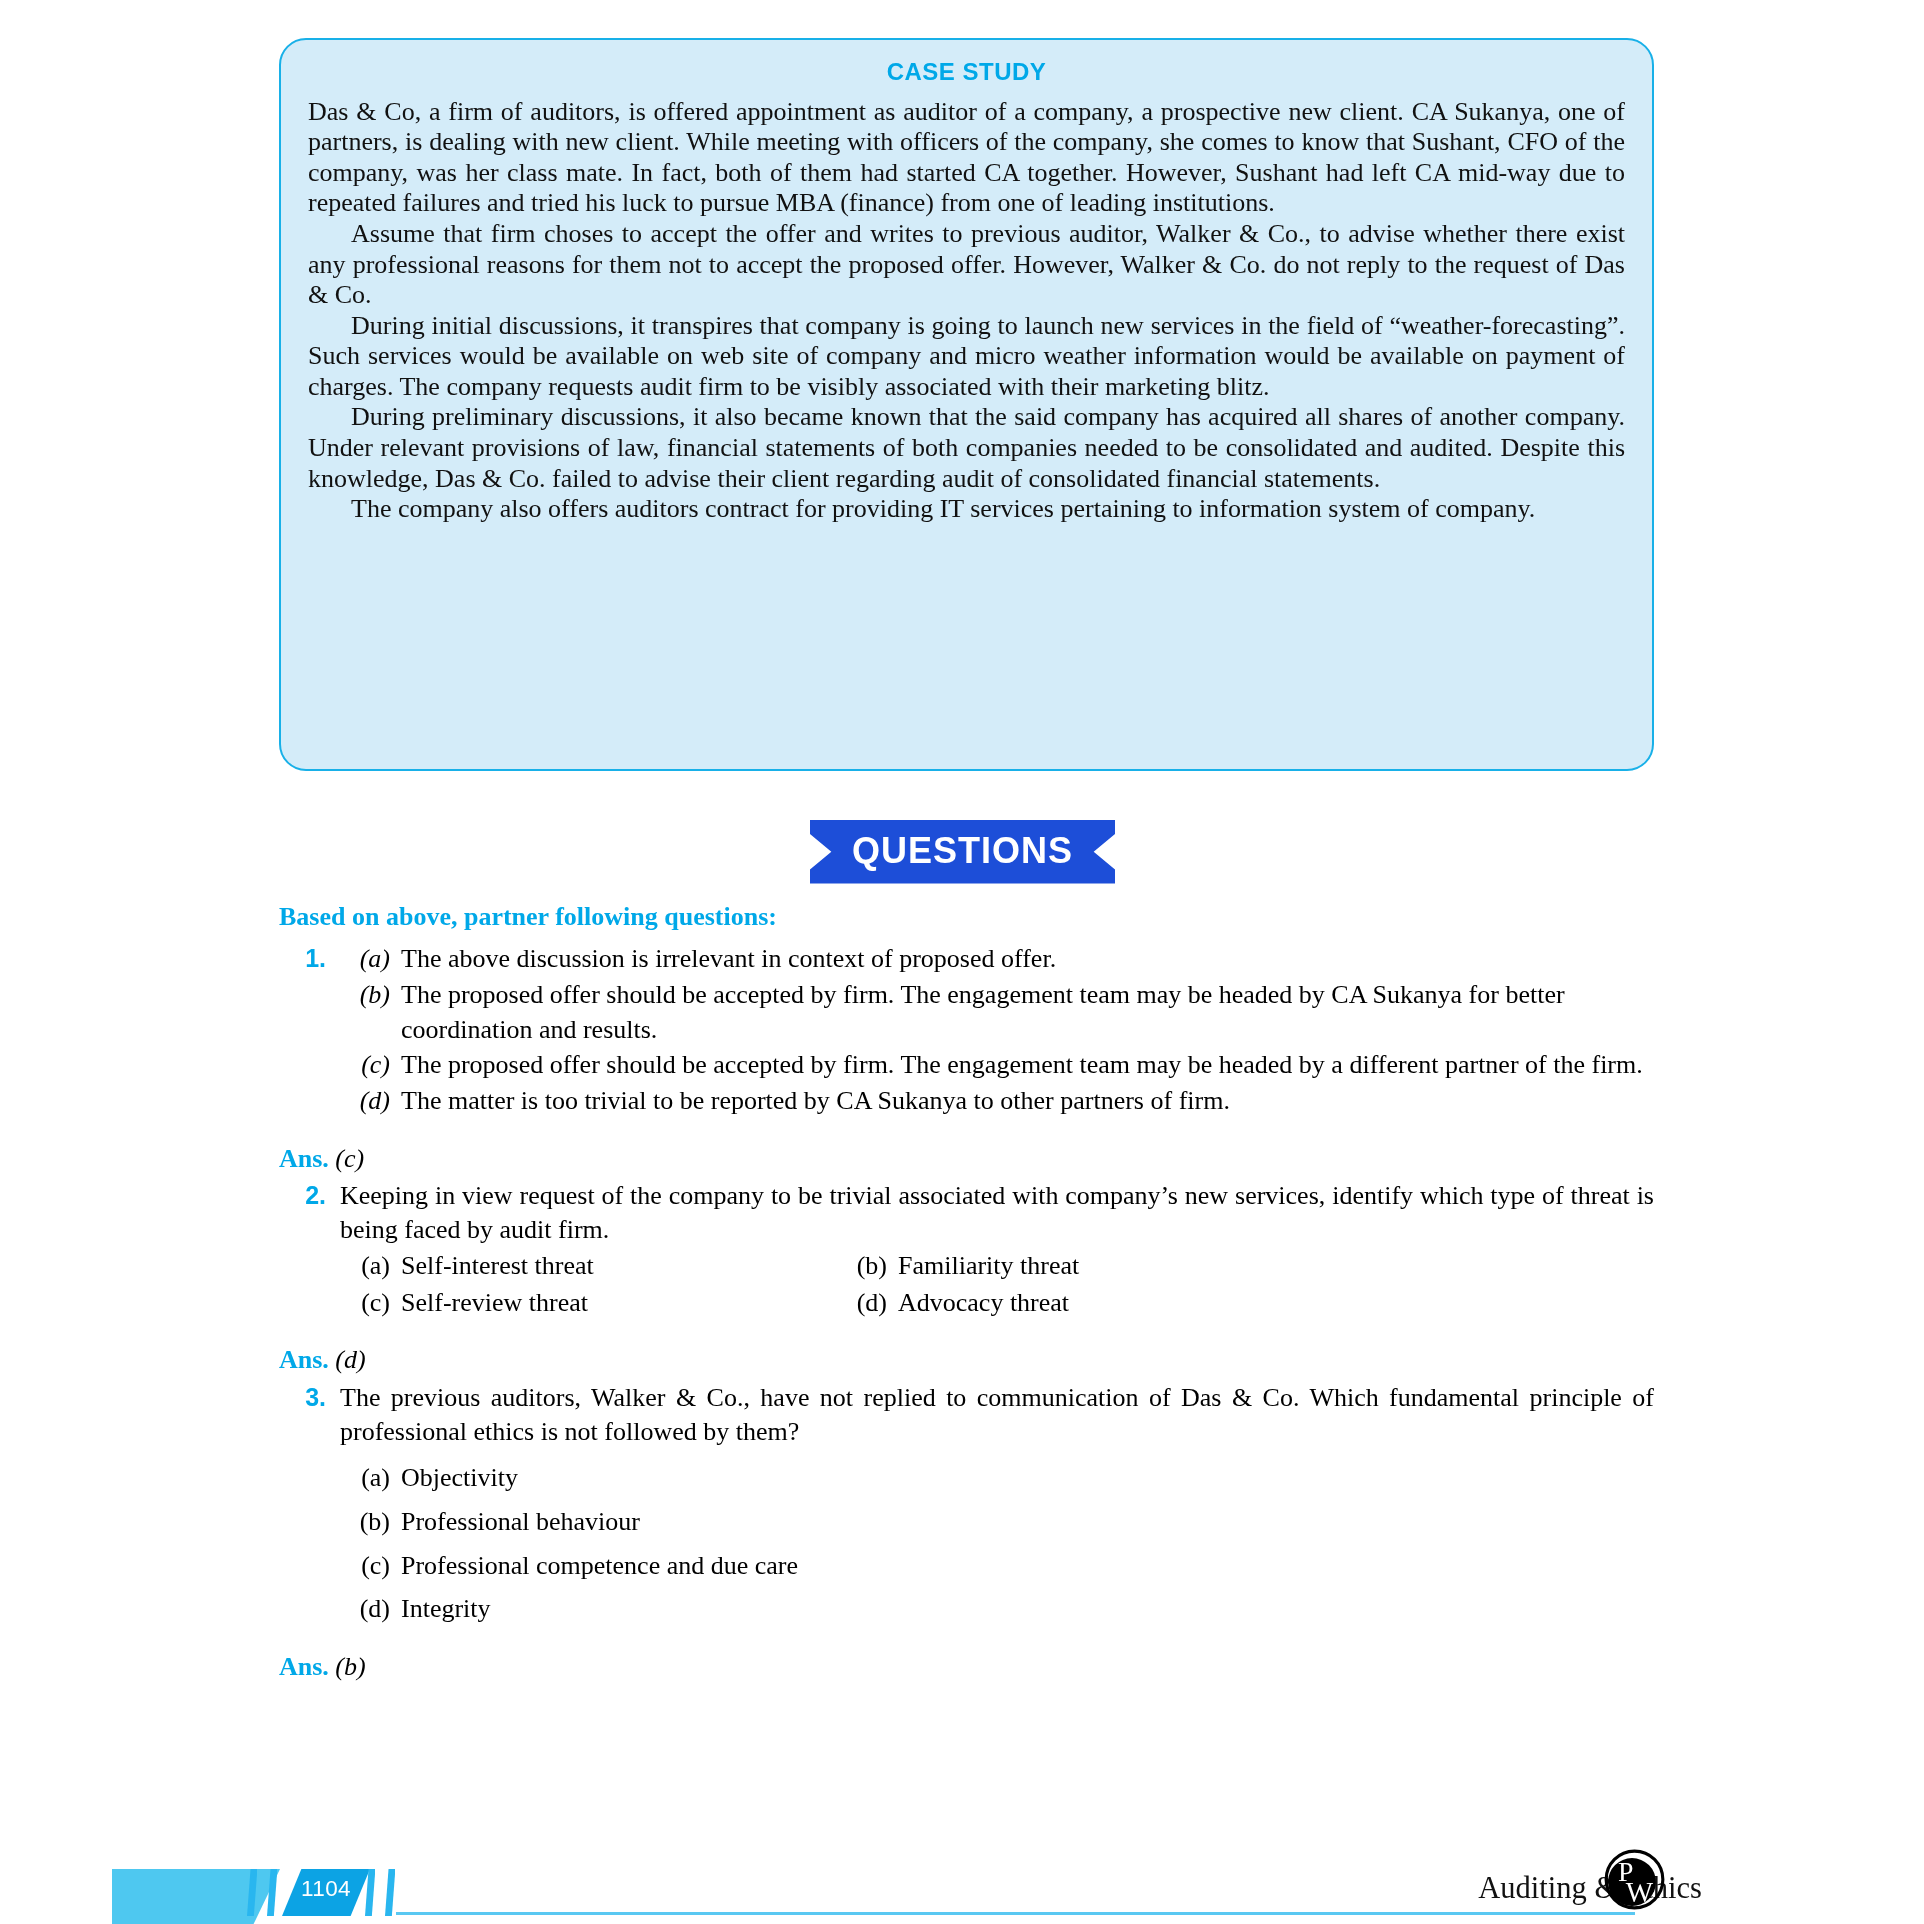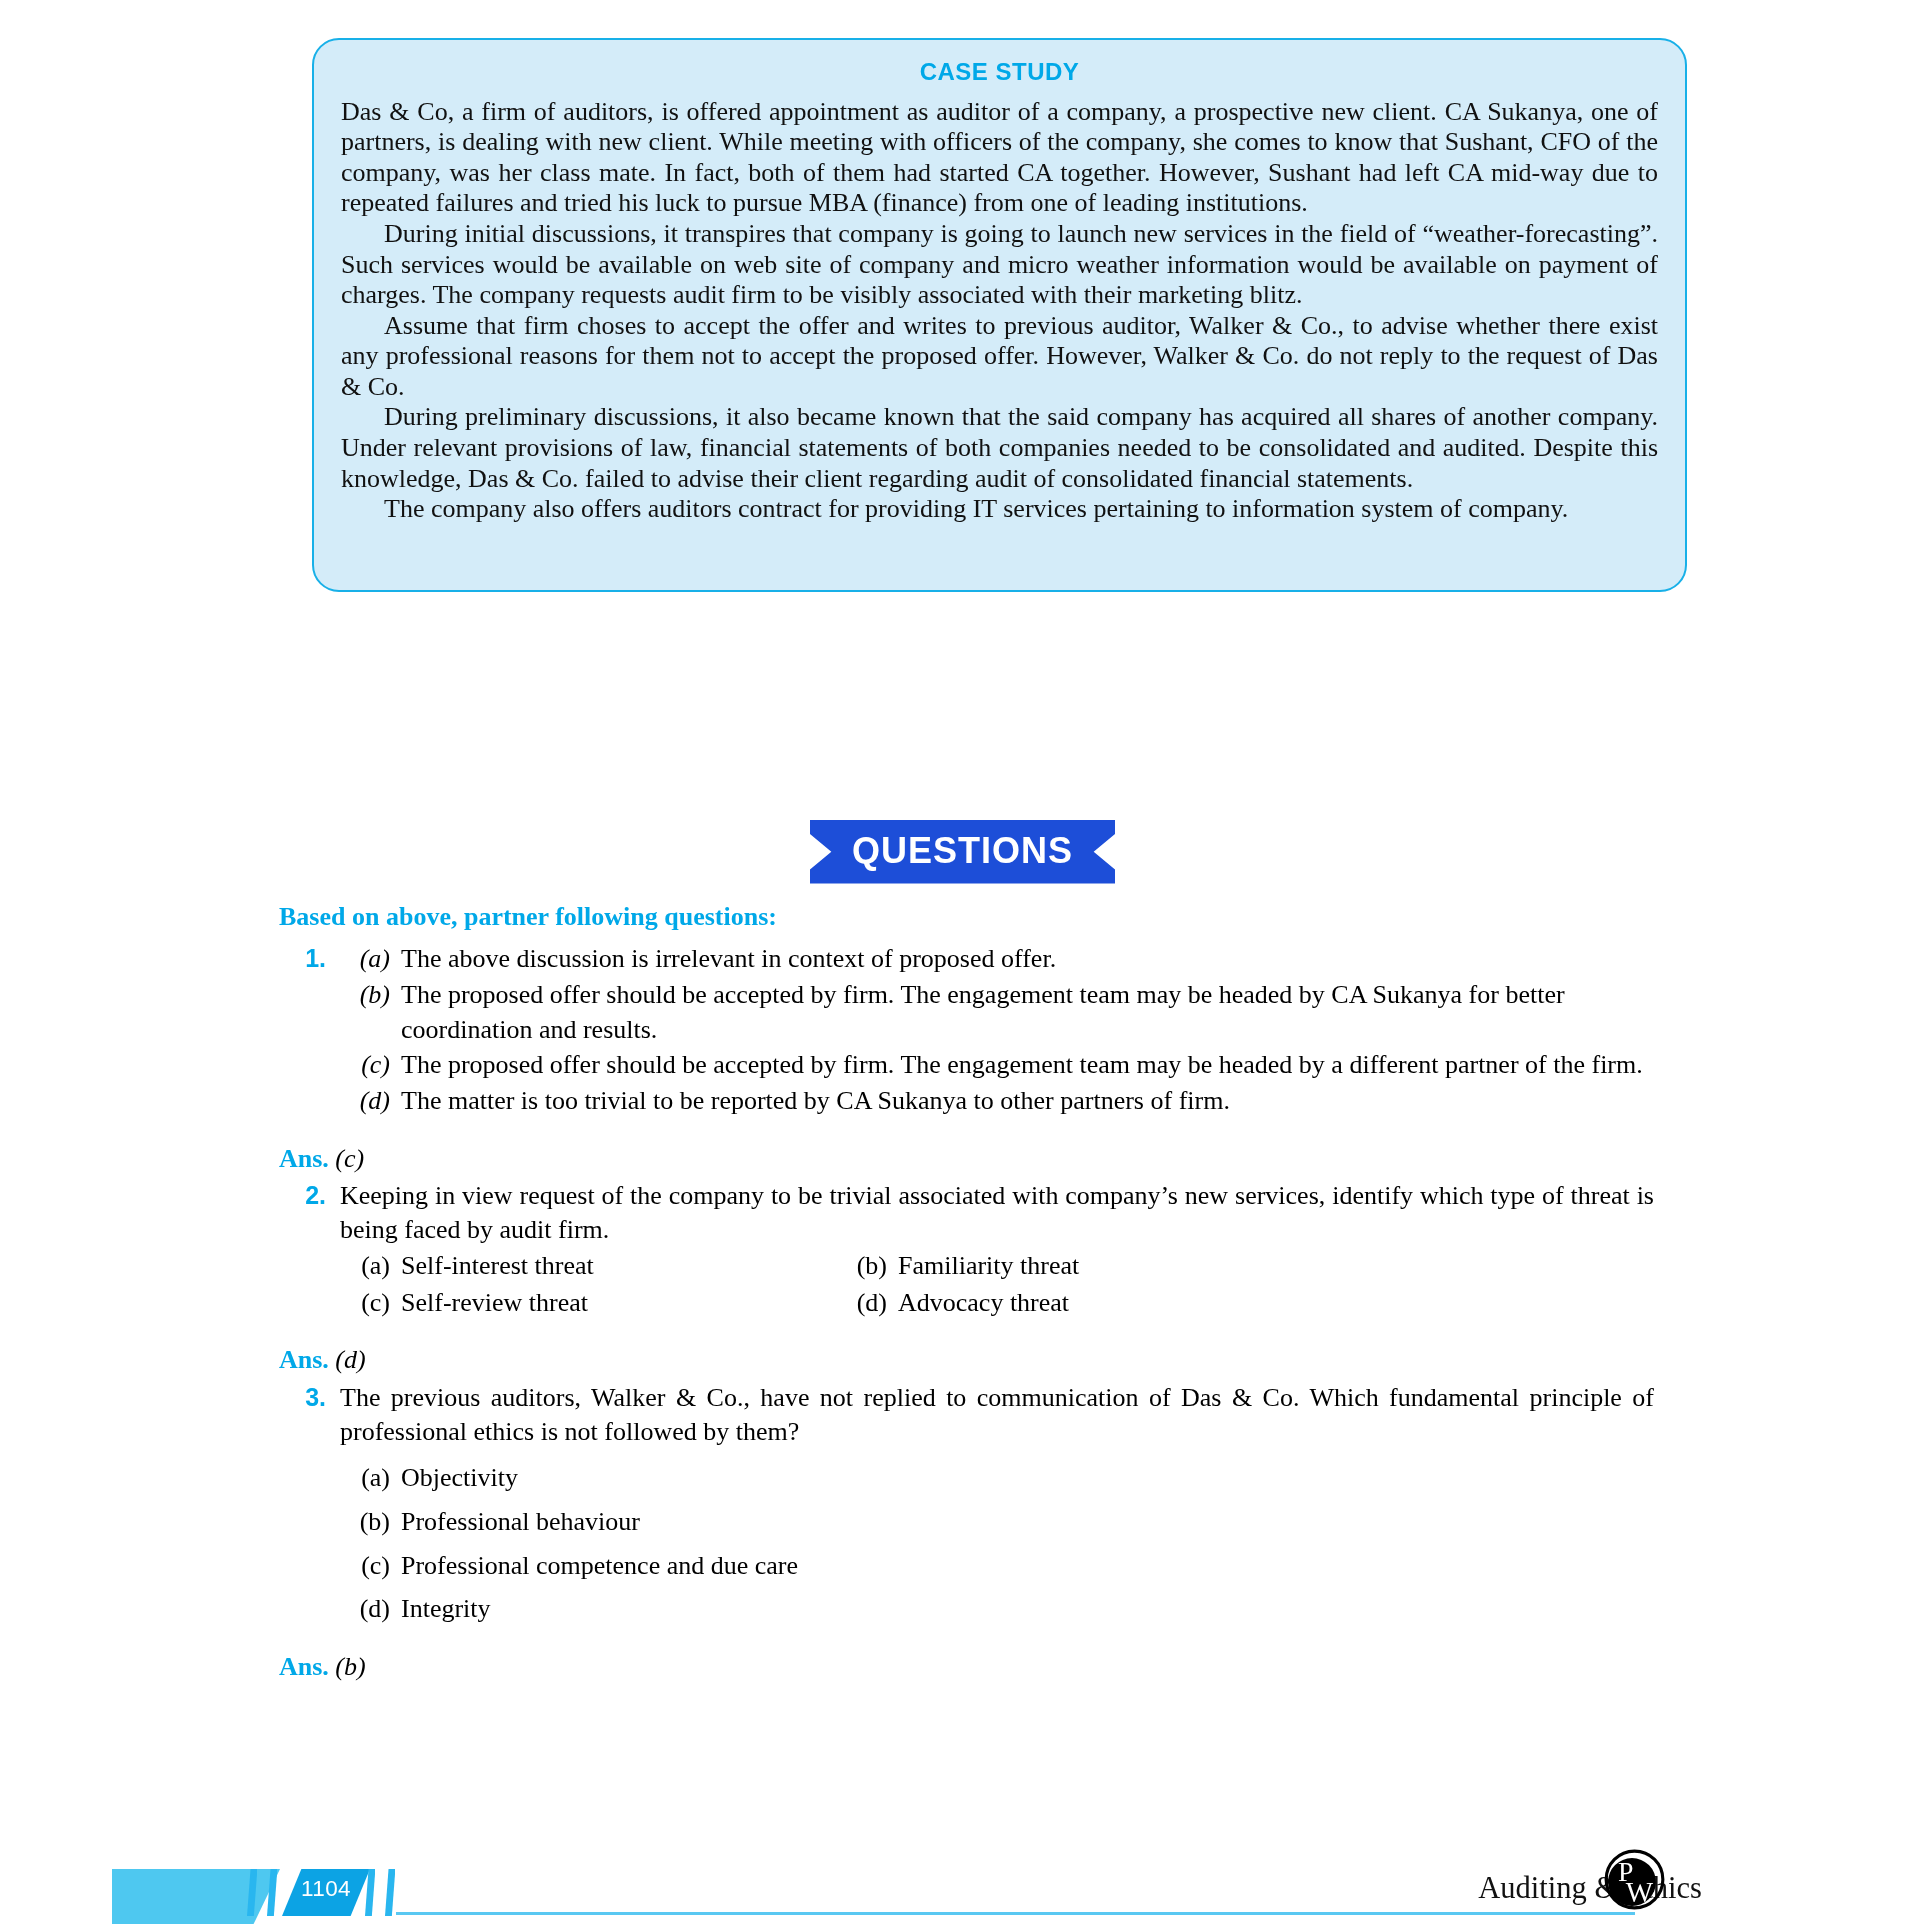--- a/index.html
+++ b/index.html
@@ -22,12 +22,11 @@
     left: 279px;
     top: 38px;
     width: 1375px;
-    height: 554px;
+    height: 733px;
     box-sizing: border-box;
     background: #d4ecf9;
     border: 2.4px solid #18b0e8;
     border-radius: 27px;
-    margin-left: 33px;
   }
   .case-title {
     text-align: center;

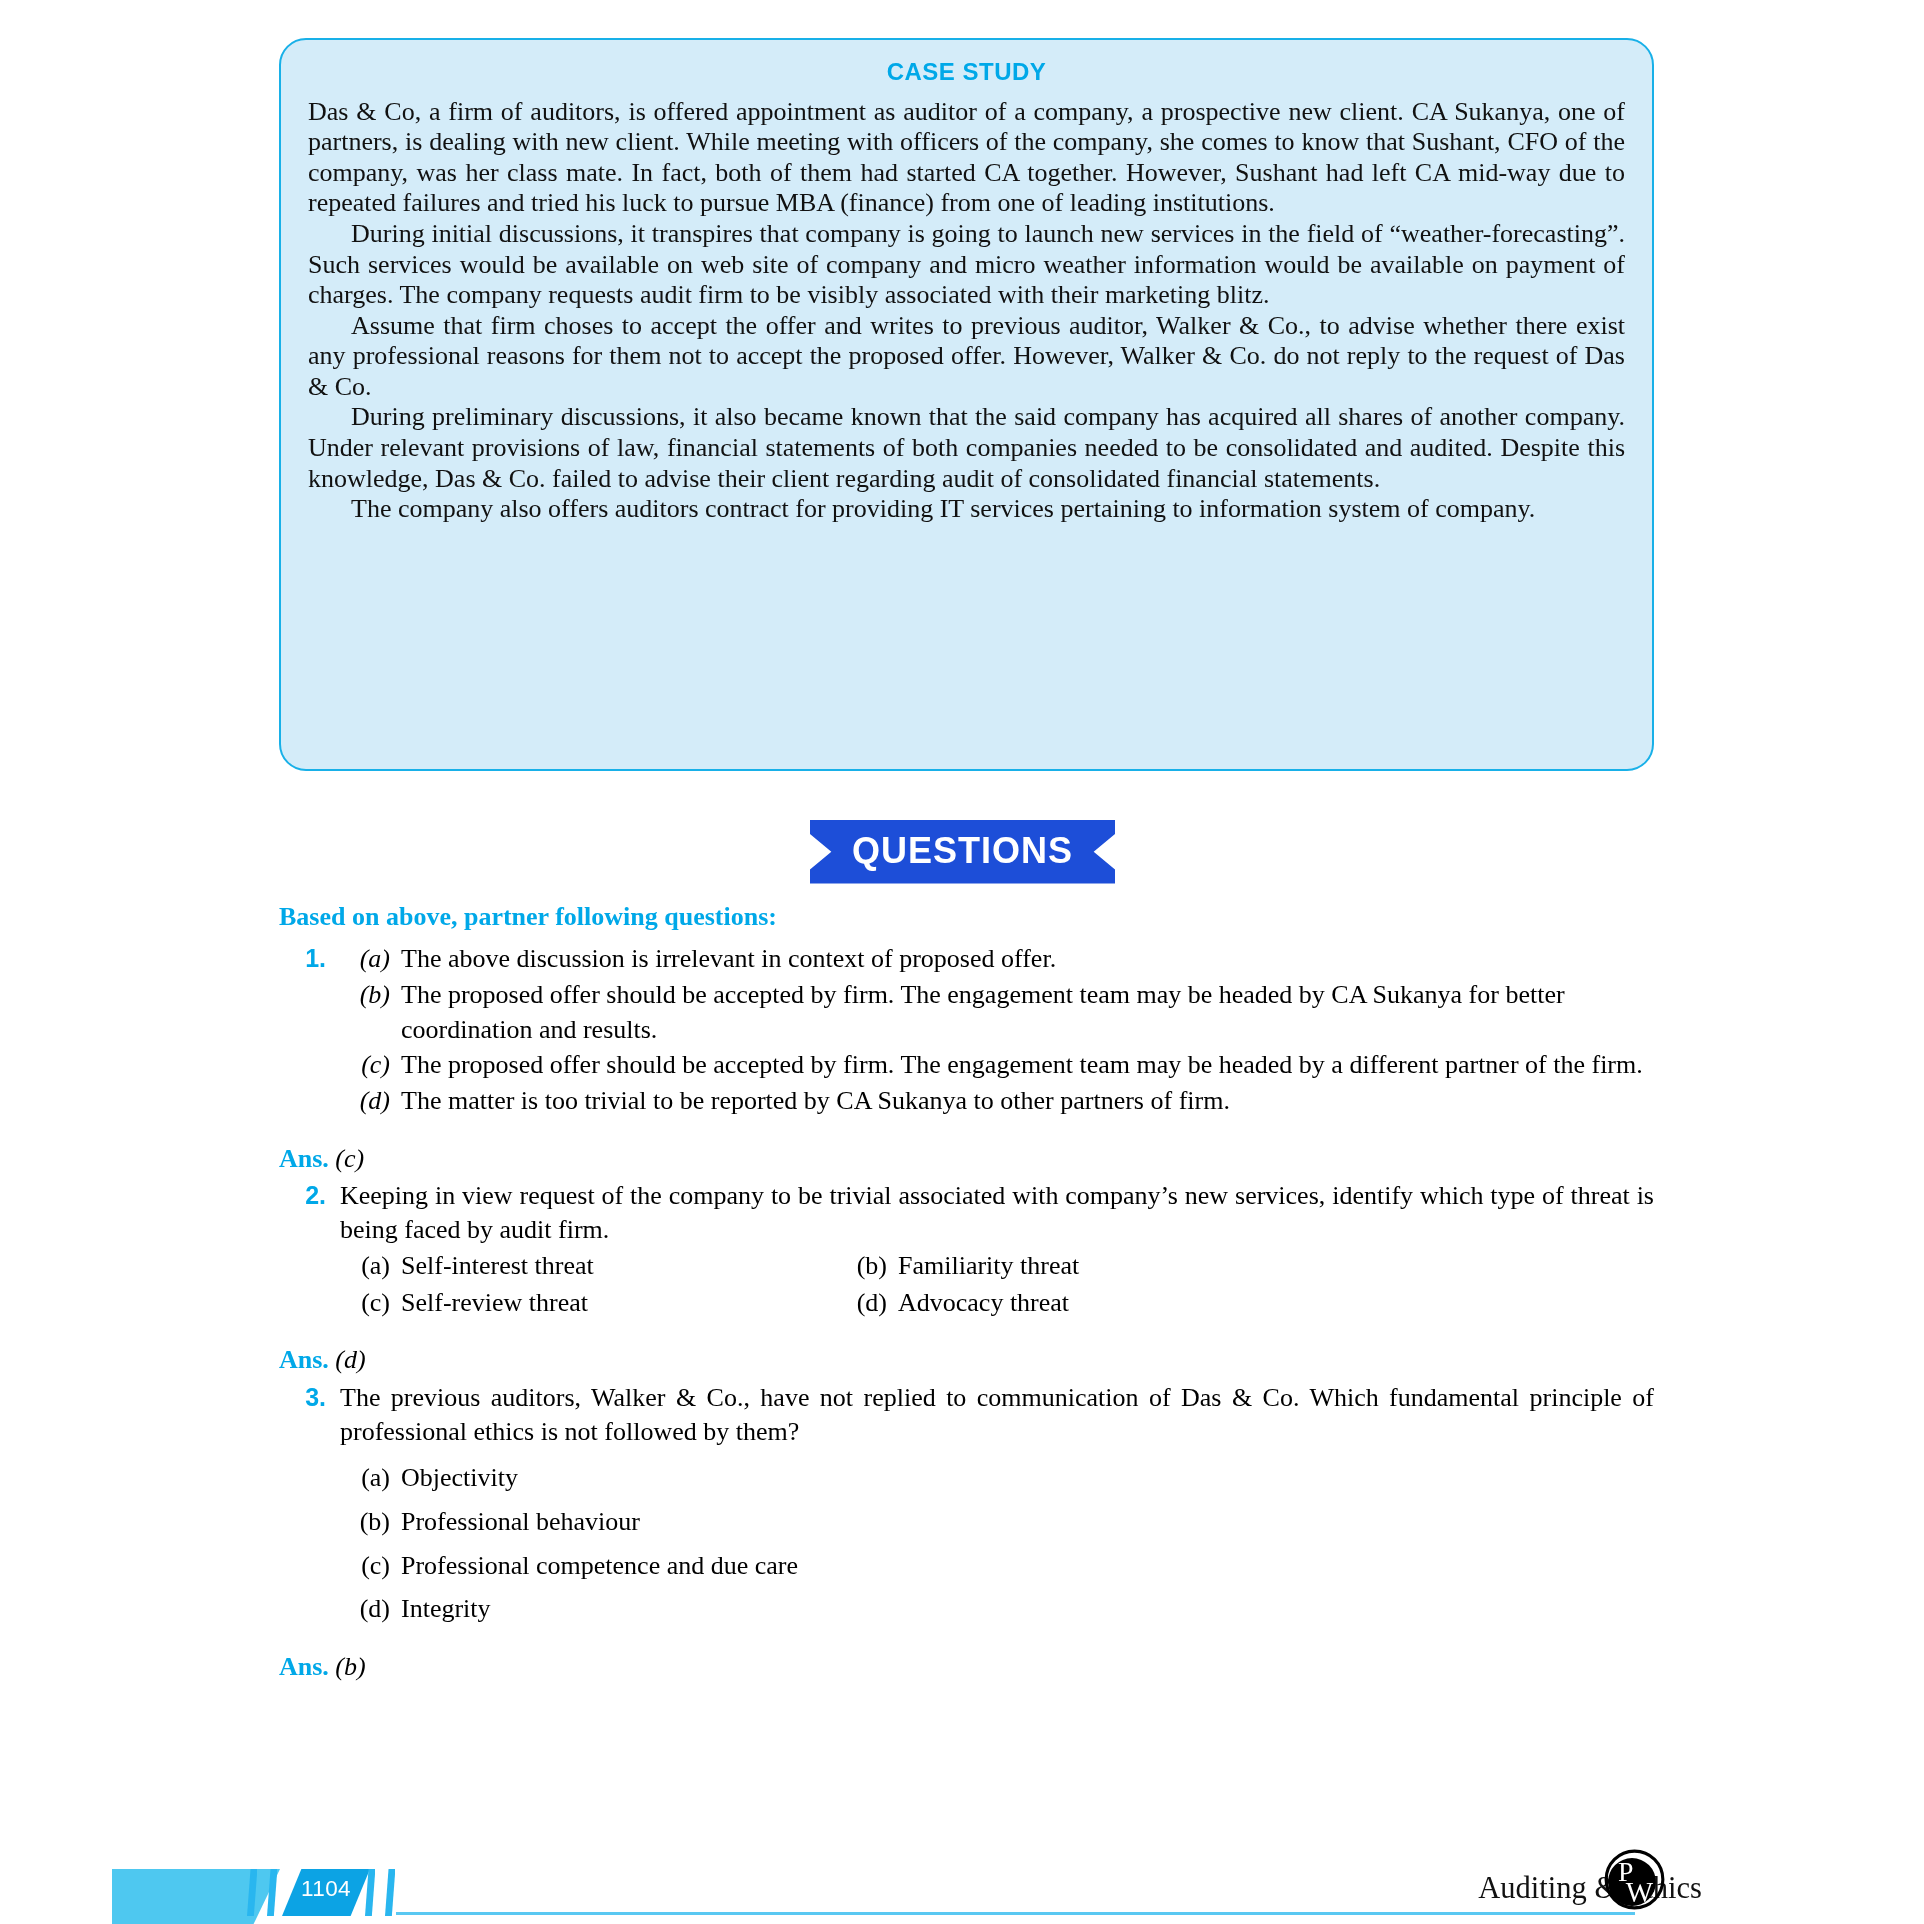--- a/index.html
+++ b/index.html
@@ -237,8 +237,8 @@
   <div class="case-title">CASE STUDY</div>
   <div class="case-body">
     <p>Das &amp; Co, a firm of auditors, is offered appointment as auditor of a company, a prospective new client. CA Sukanya, one of partners, is dealing with new client. While meeting with officers of the company, she comes to know that Sushant, CFO of the company, was her class mate. In fact, both of them had started CA together. However, Sushant had left CA mid-way due to repeated failures and tried his luck to pursue MBA (finance) from one of leading institutions.</p>
+    <p class="ind">Assume that firm choses to accept the offer and writes to previous auditor, Walker &amp; Co., to advise whether there exist any professional reasons for them not to accept the proposed offer. However, Walker &amp; Co. do not reply to the request of Das &amp; Co.</p>
     <p class="ind">During initial discussions, it transpires that company is going to launch new services in the field of “weather-forecasting”. Such services would be available on web site of company and micro weather information would be available on payment of charges. The company requests audit firm to be visibly associated with their marketing blitz.</p>
-    <p class="ind">Assume that firm choses to accept the offer and writes to previous auditor, Walker &amp; Co., to advise whether there exist any professional reasons for them not to accept the proposed offer. However, Walker &amp; Co. do not reply to the request of Das &amp; Co.</p>
     <p class="ind">During preliminary discussions, it also became known that the said company has acquired all shares of another company. Under relevant provisions of law, financial statements of both companies needed to be consolidated and audited.  Despite this  knowledge,  Das  &amp;  Co.  failed  to  advise  their  client  regarding  audit  of consolidated financial statements.</p>
     <p class="ind">The company also offers auditors contract for providing IT services pertaining to information system of company.</p>
   </div>

